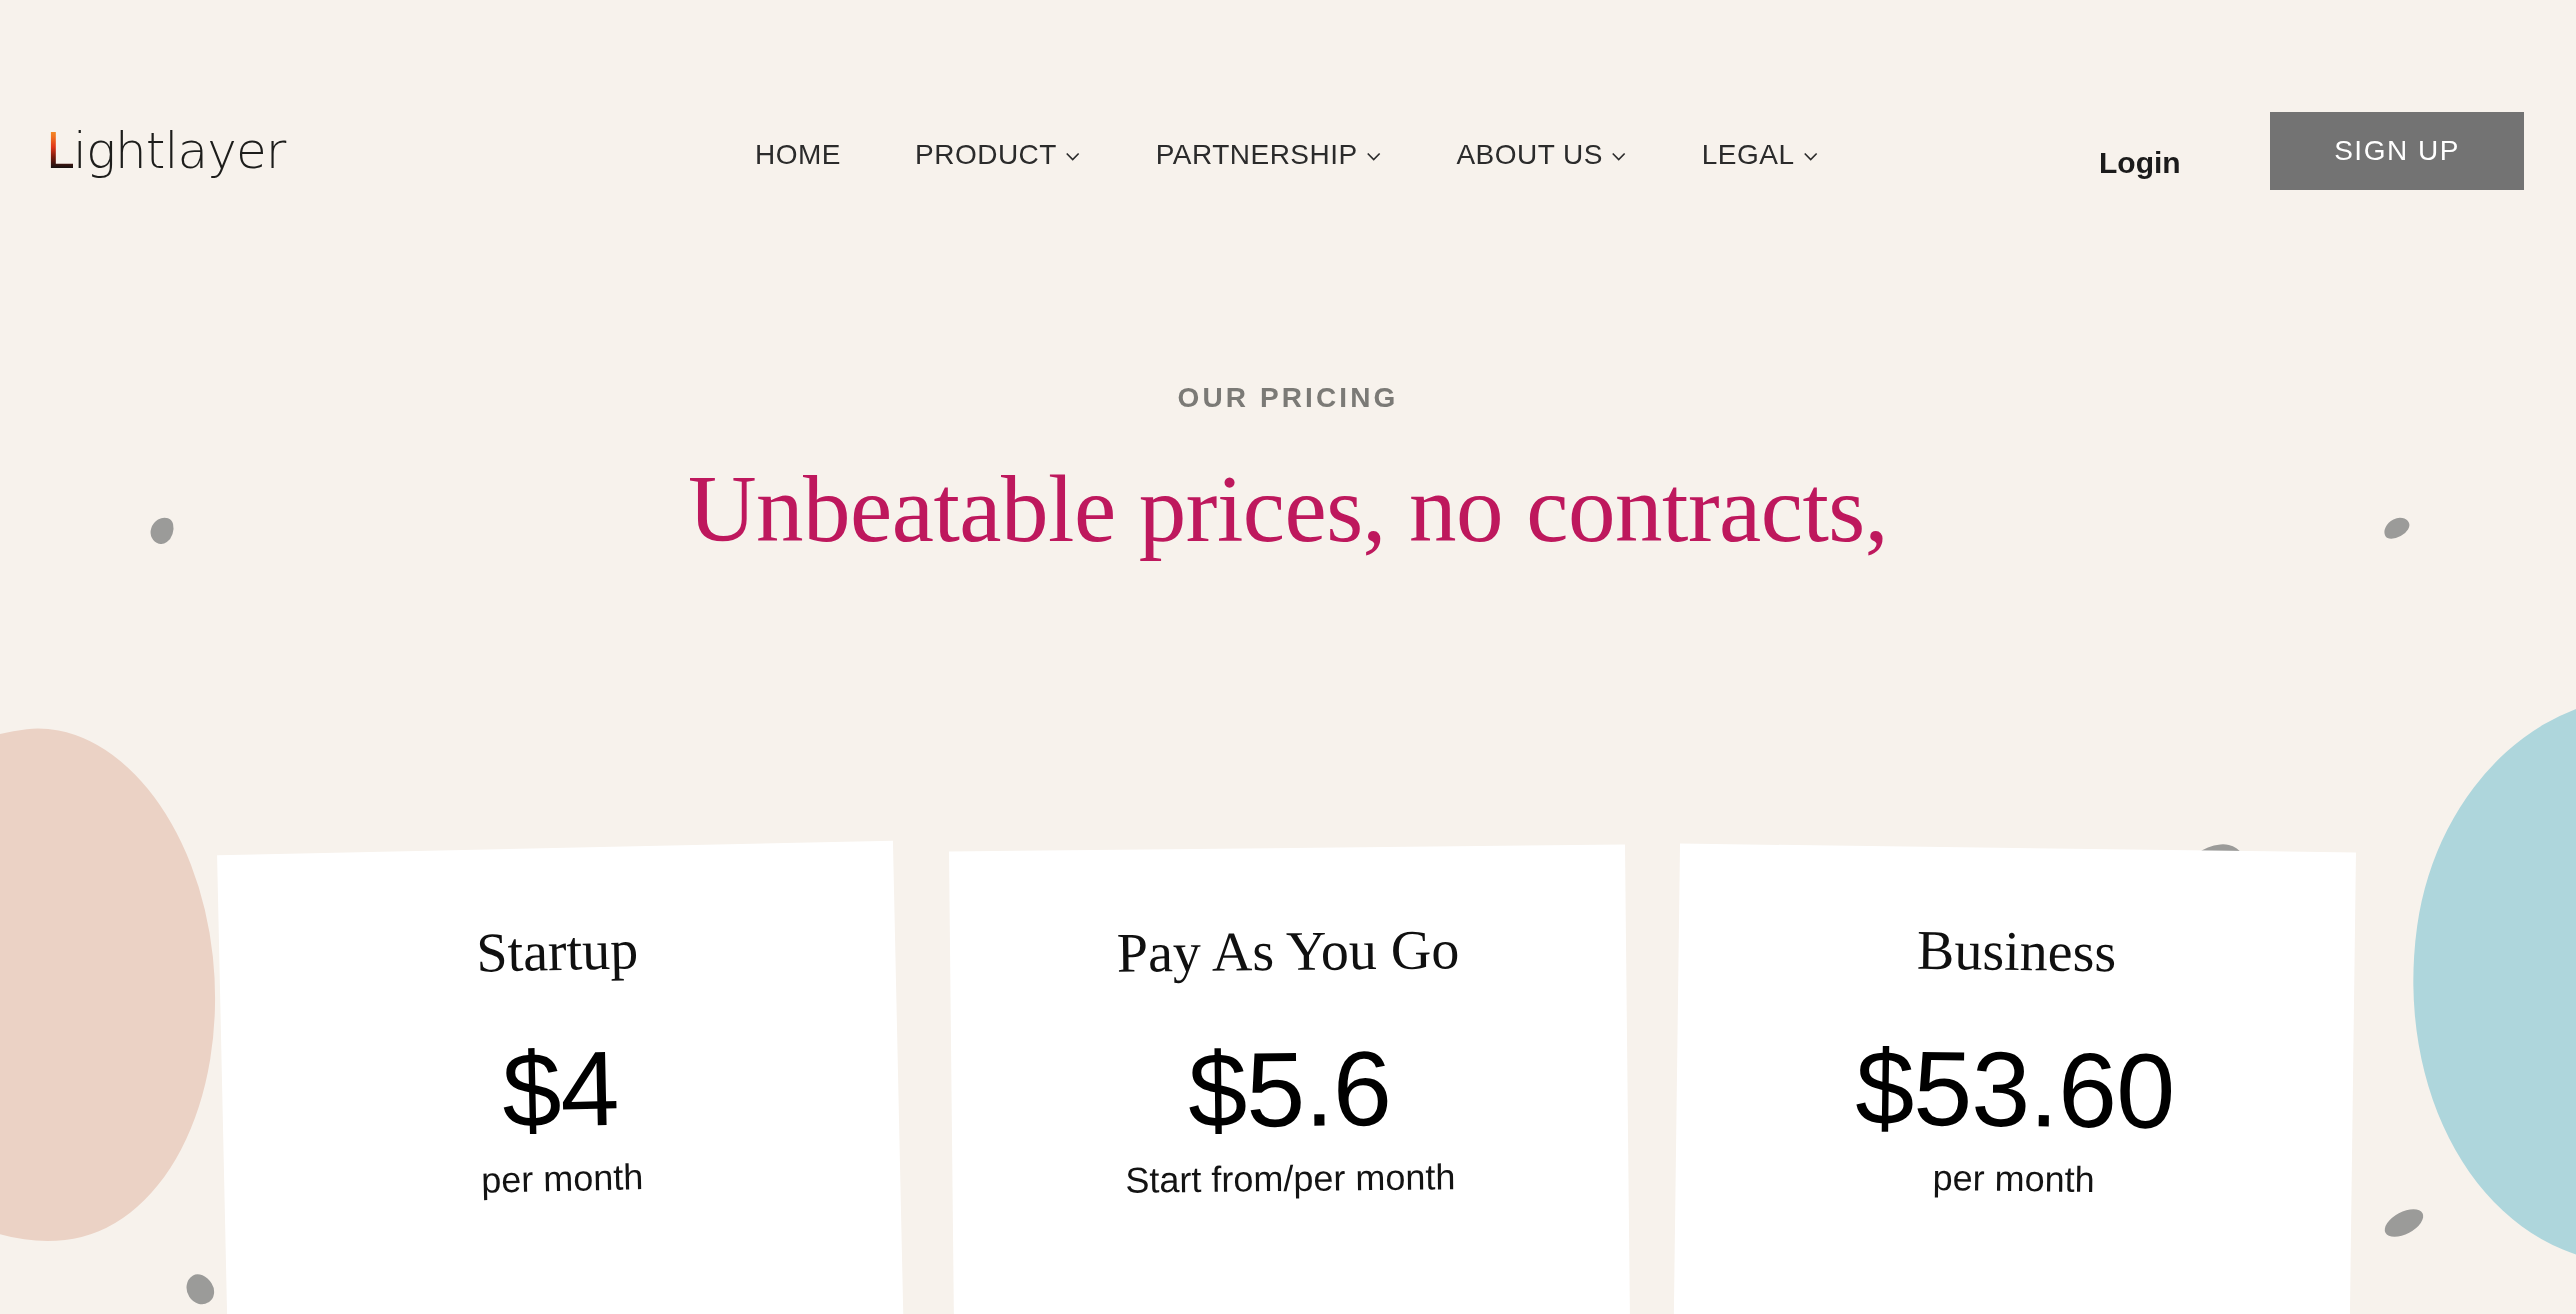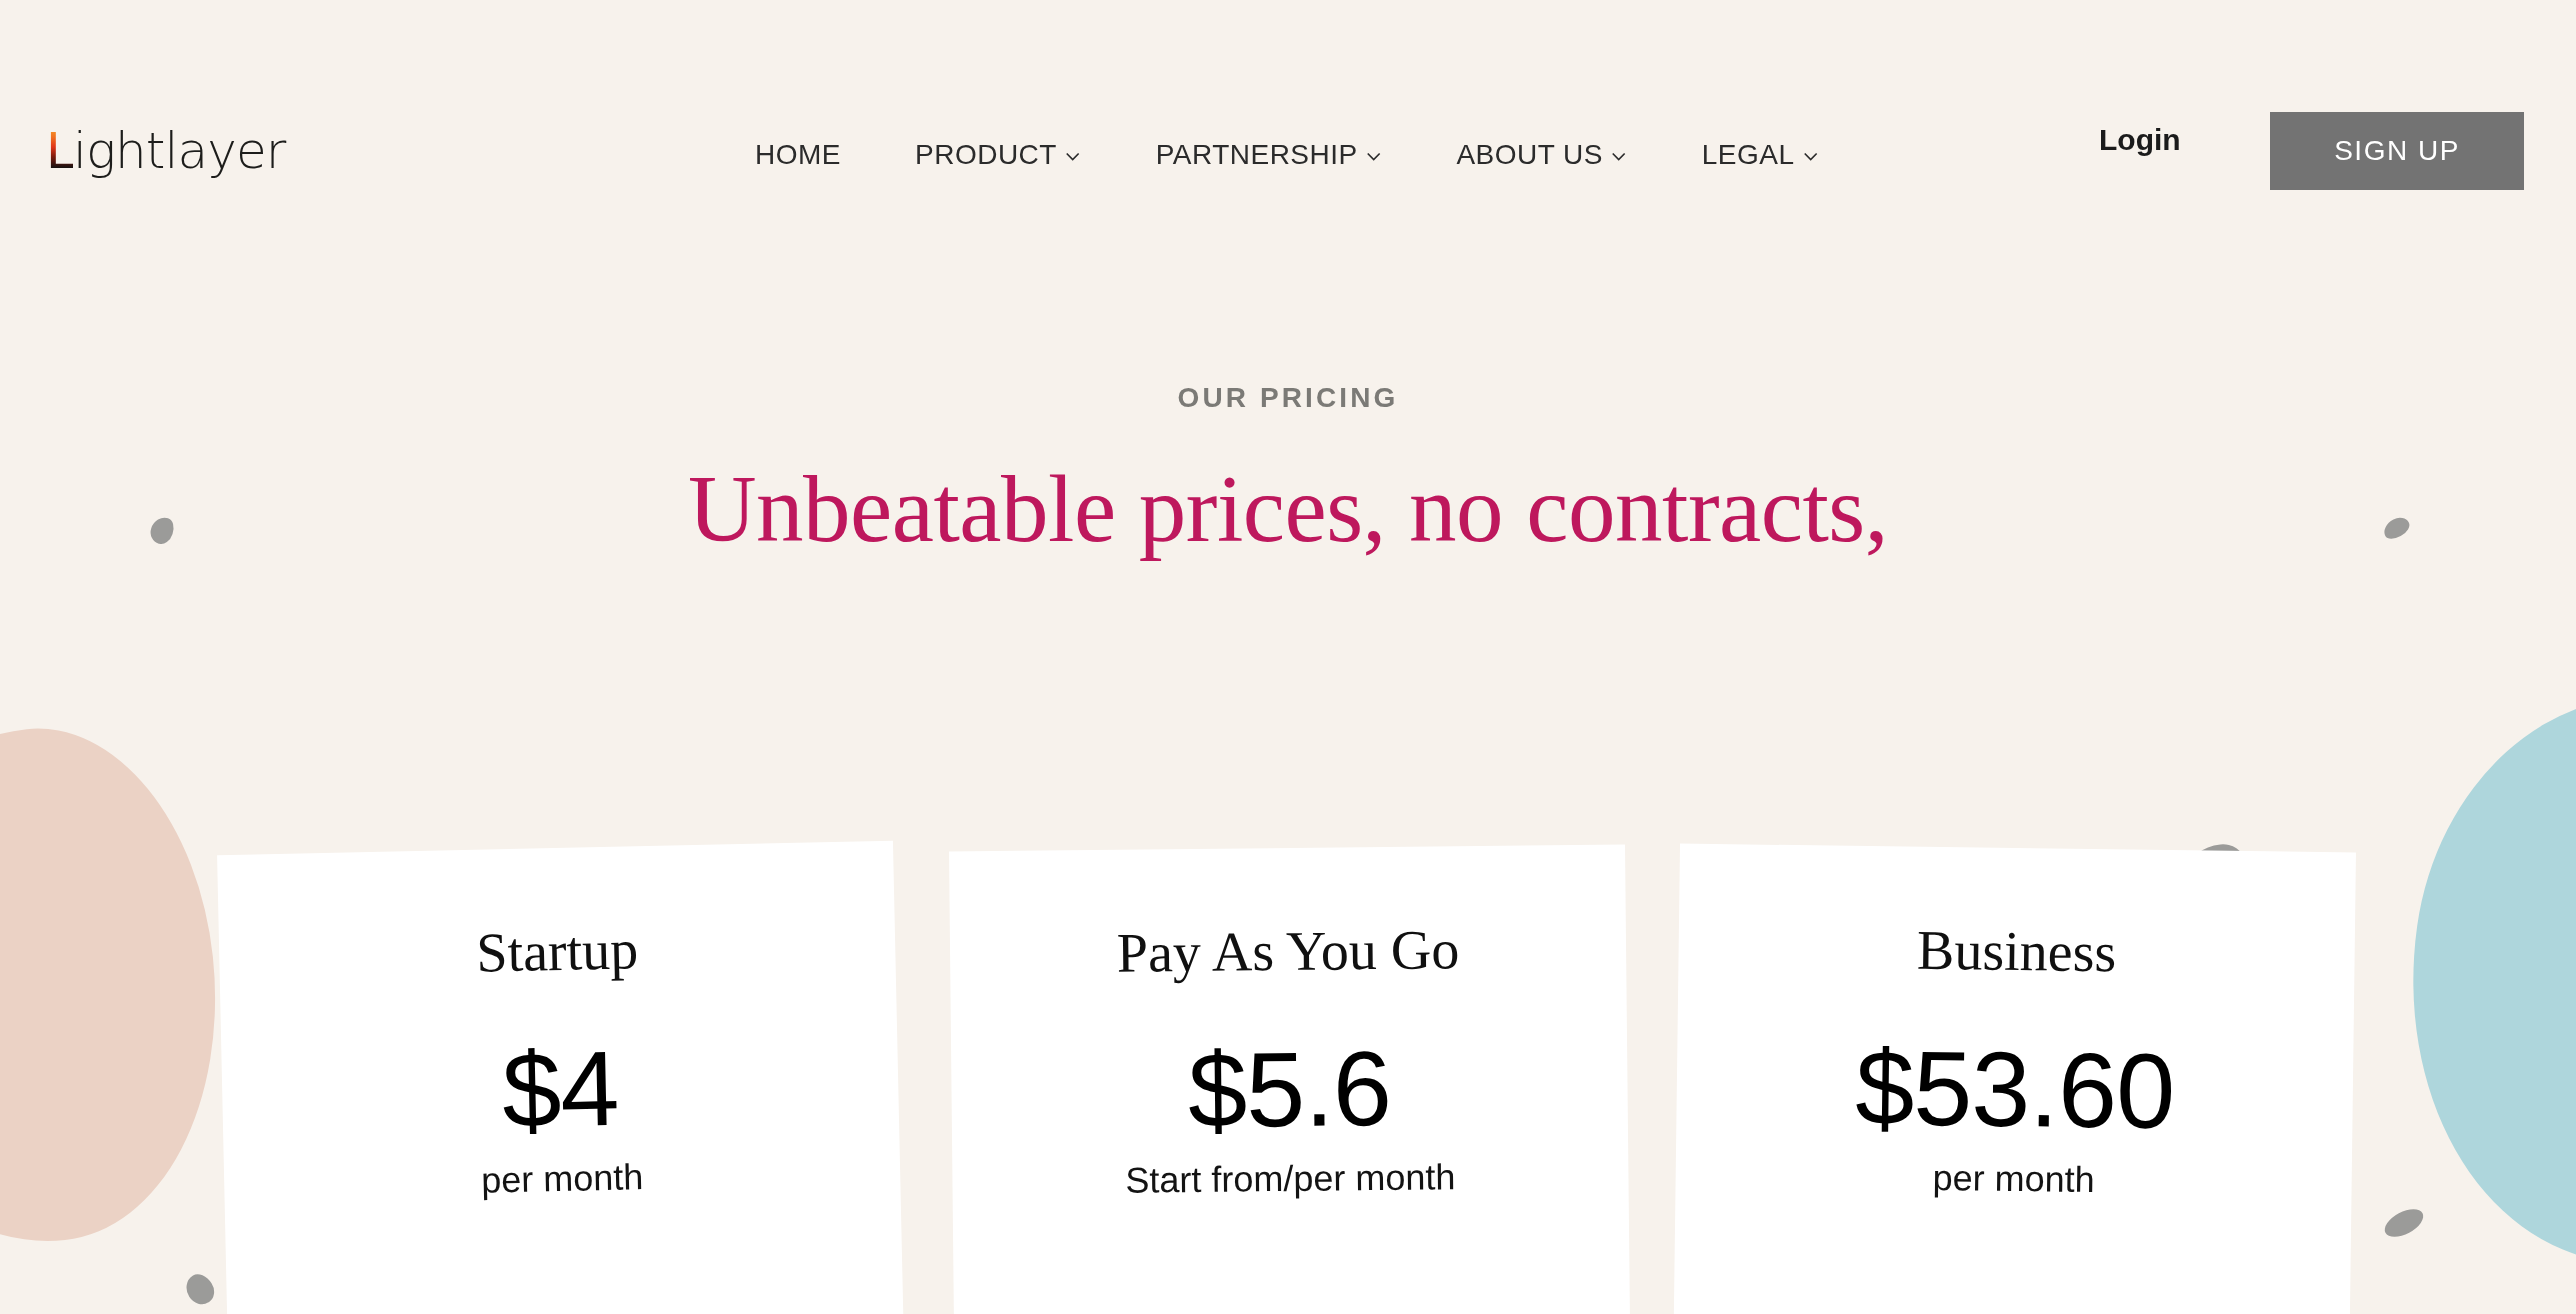--- a/index.html
+++ b/index.html
@@ -92,7 +92,7 @@
   .chev svg { display:block; }
 
   #login {
-    position:absolute; left:2099px; top:123px;
+    position:absolute; left:2099px; top:146px;
     font-size:30px; font-weight:700;
     color:#1b1b1b;
     cursor:pointer;

